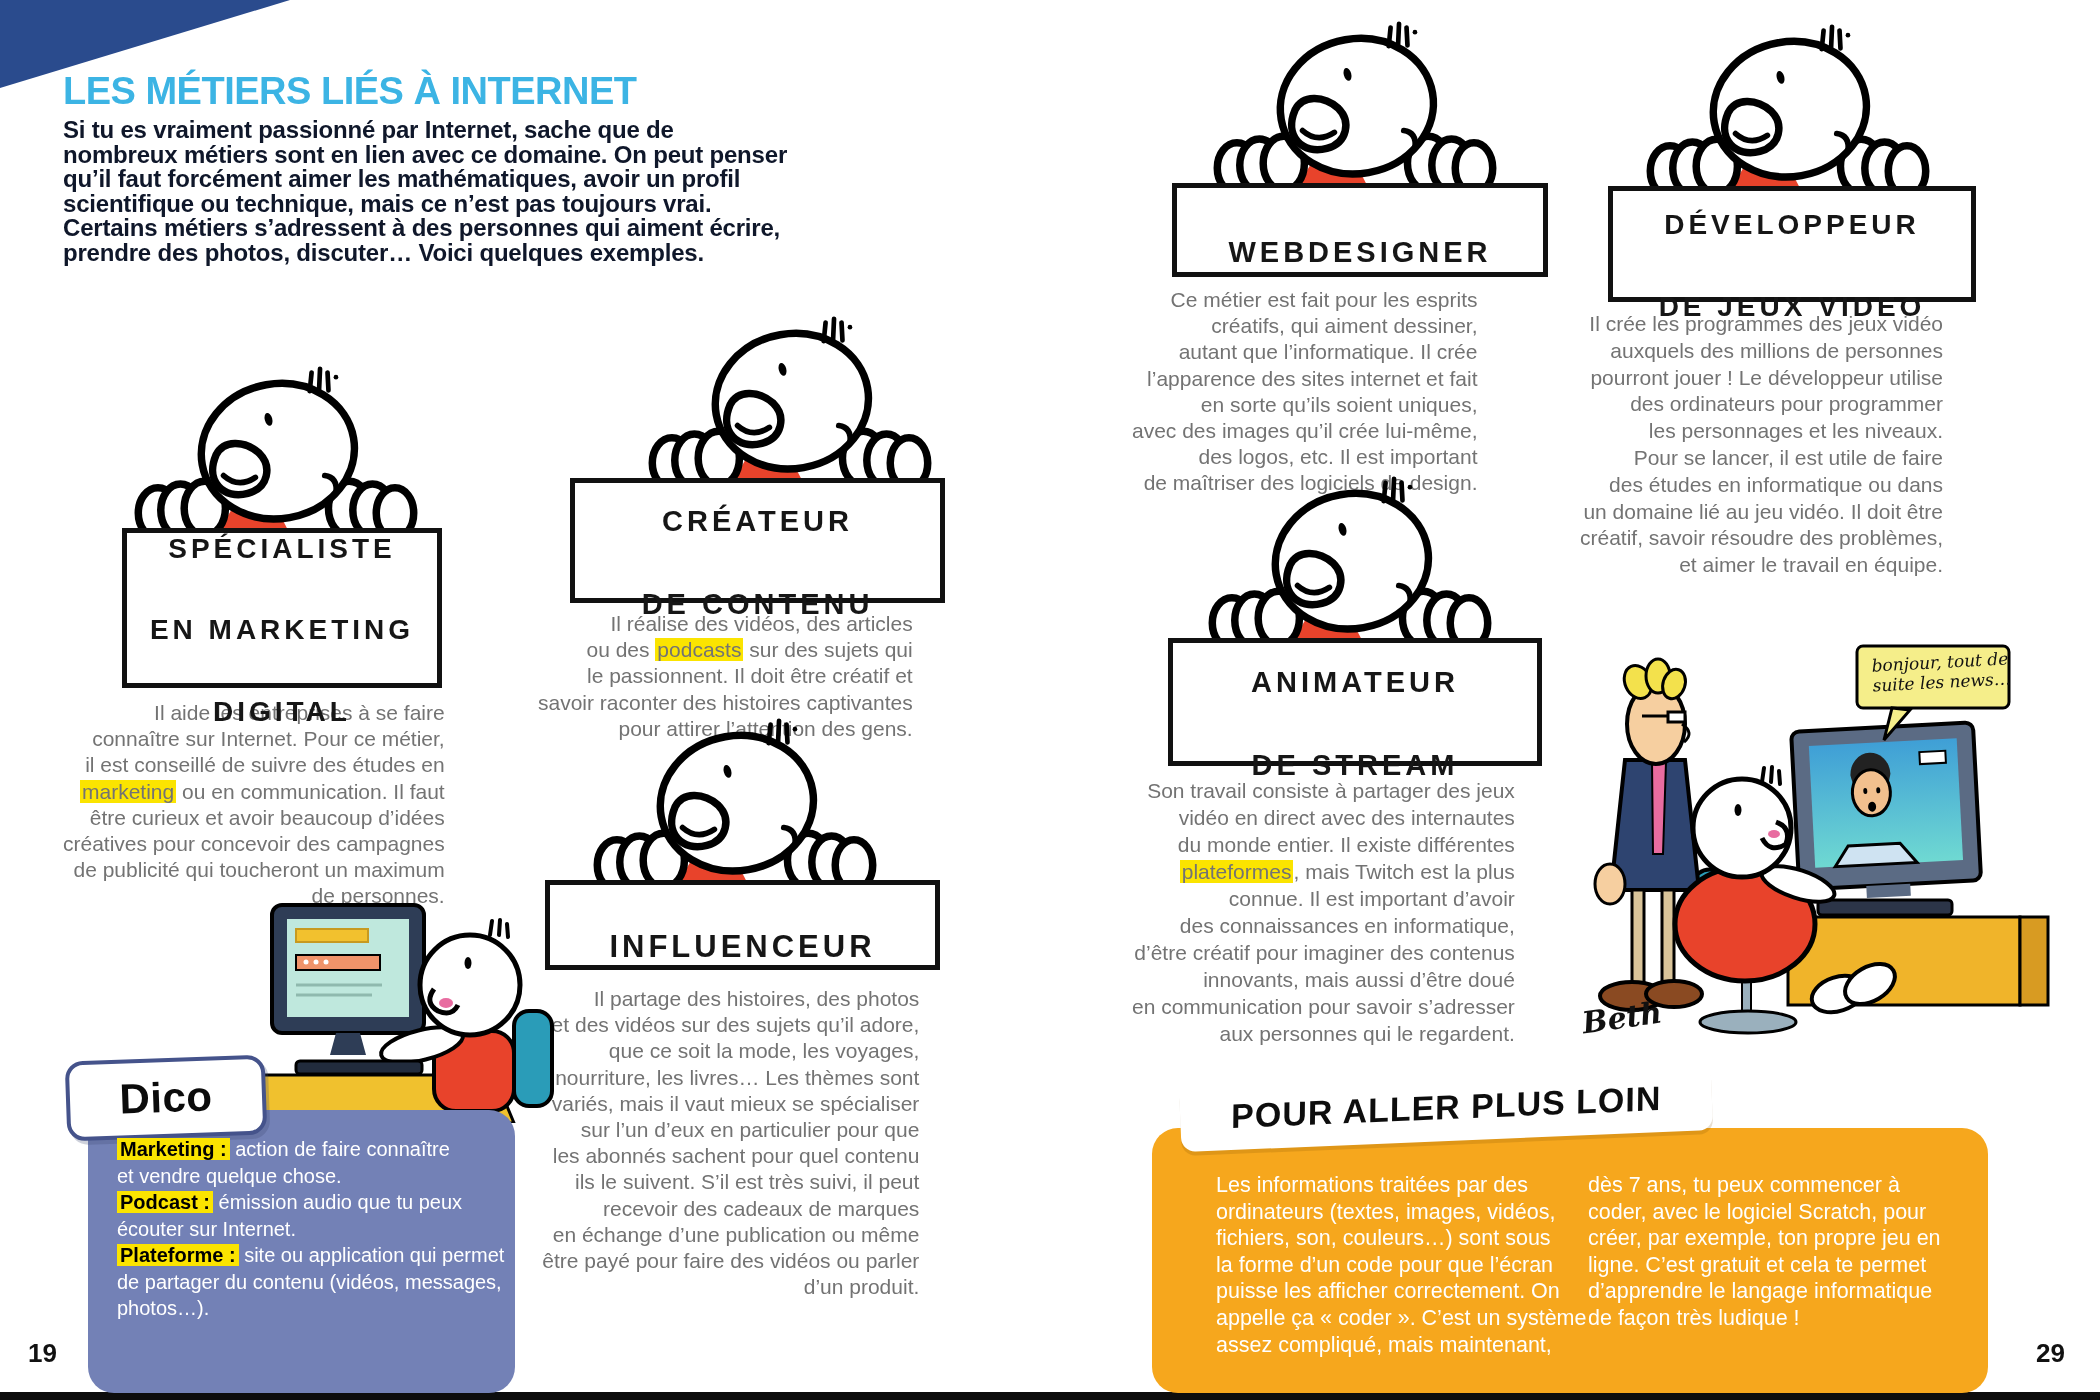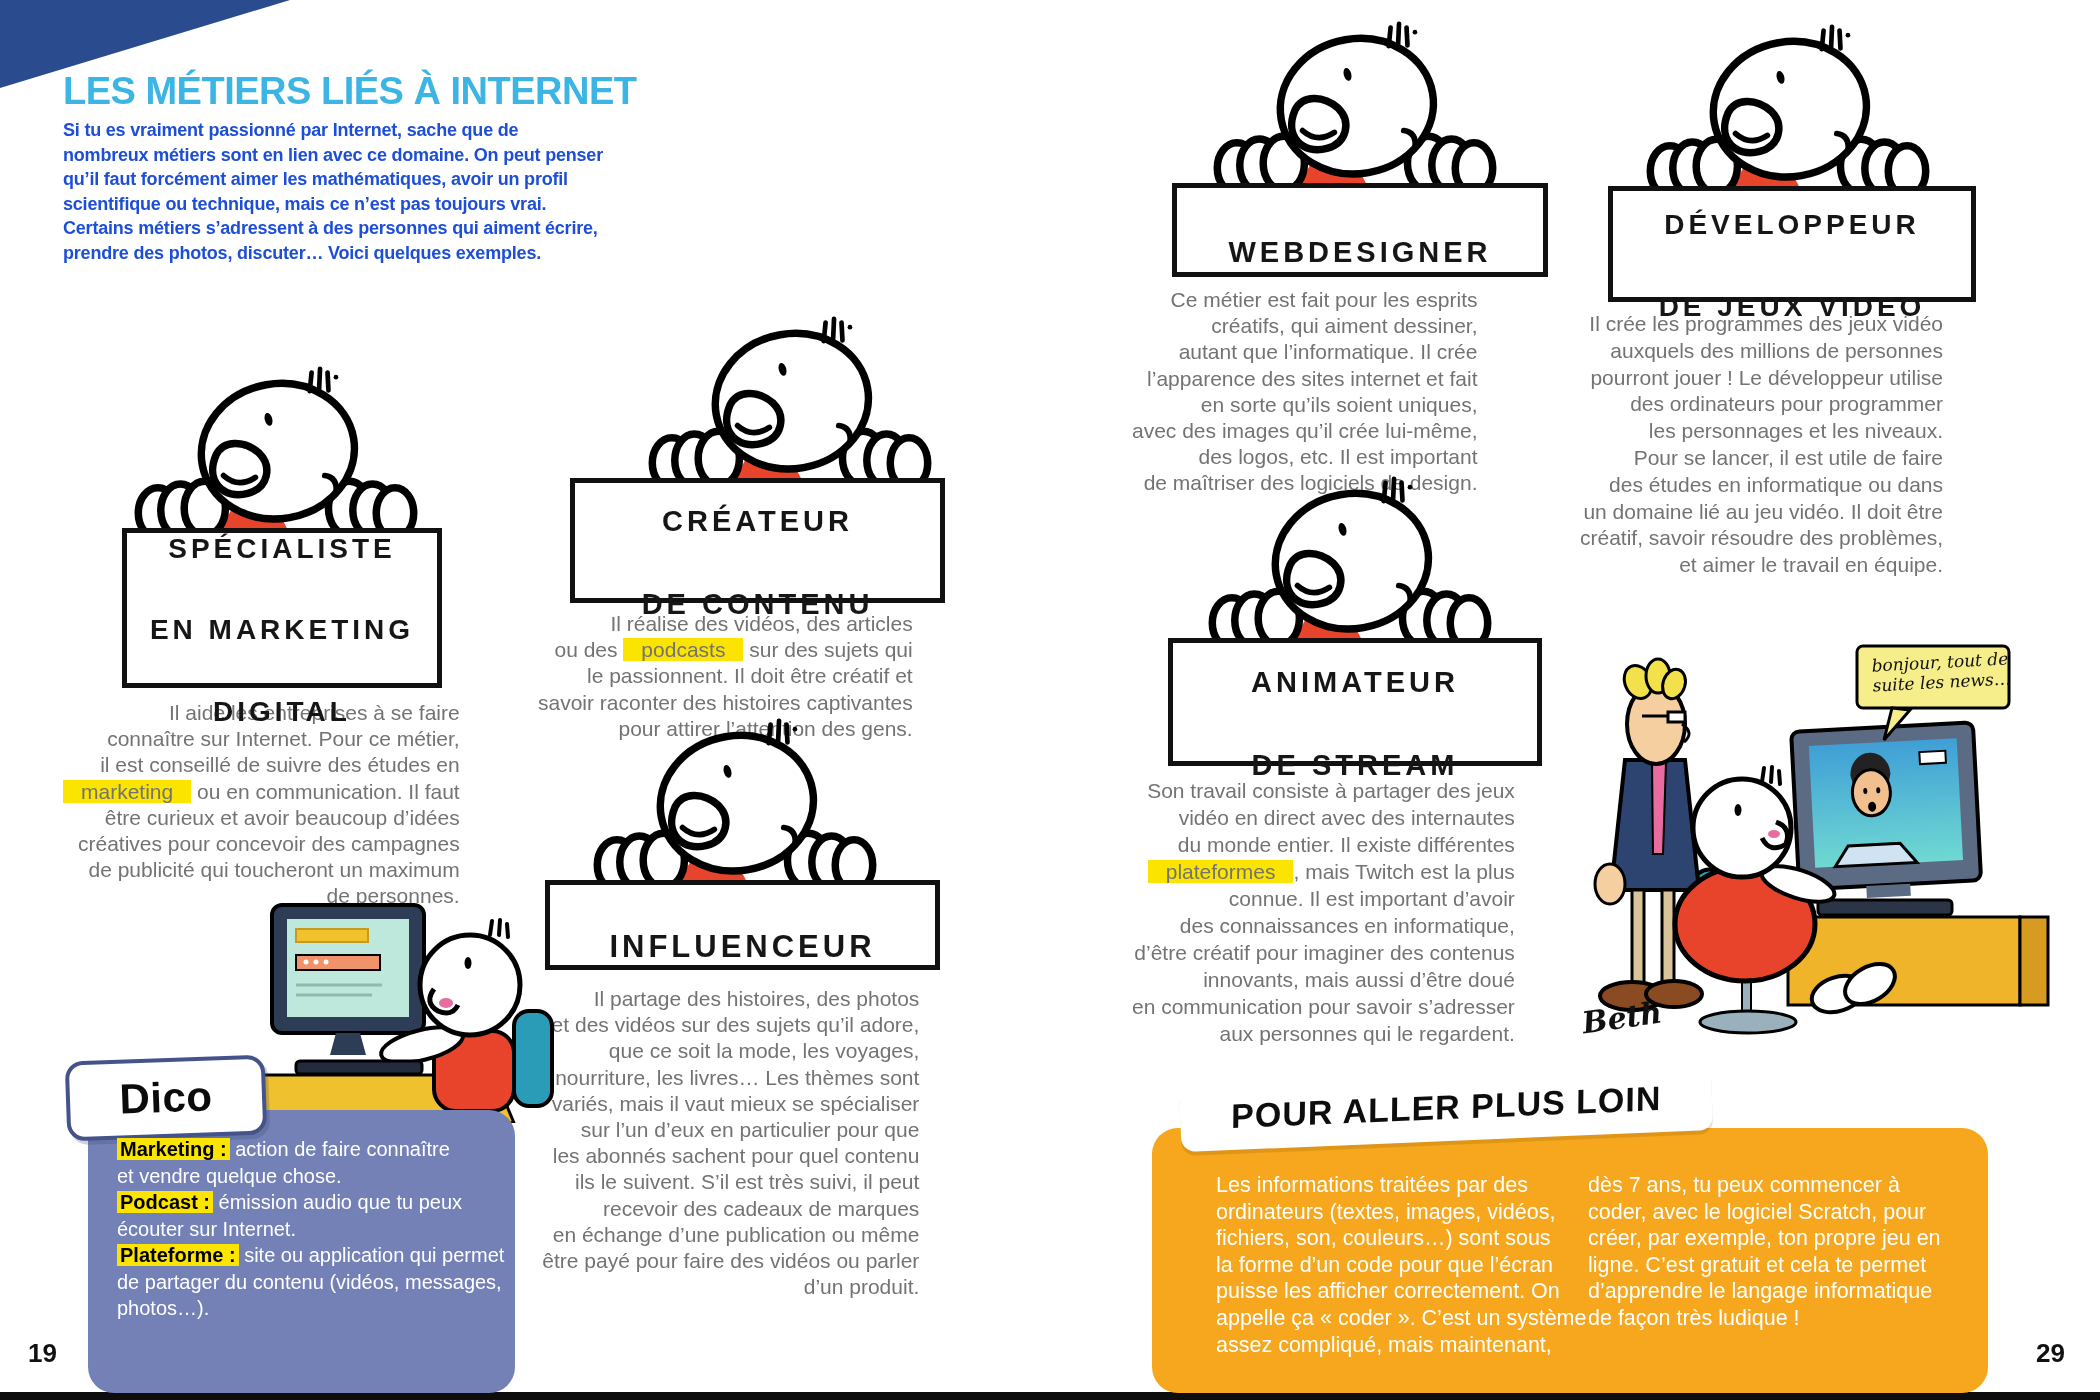--- a/index.html
+++ b/index.html
@@ -9,7 +9,7 @@
   .ln{white-space:pre;}
   
   .headline{font-size:38px;font-weight:800;color:#3cb4e4;letter-spacing:-0.5px;}
-  .intro{font-size:18px;line-height:24.5px;font-weight:700;color:#1d4ed8;letter-spacing:-0.2px;}
+  .intro{font-size:24px;line-height:24.5px;font-weight:700;color:#0f172a;letter-spacing:-0.2px;}
   
   .sign{background:#fff;border:5px solid #111;display:flex;flex-direction:column;
         align-items:center;justify-content:center;text-align:center;z-index:2;

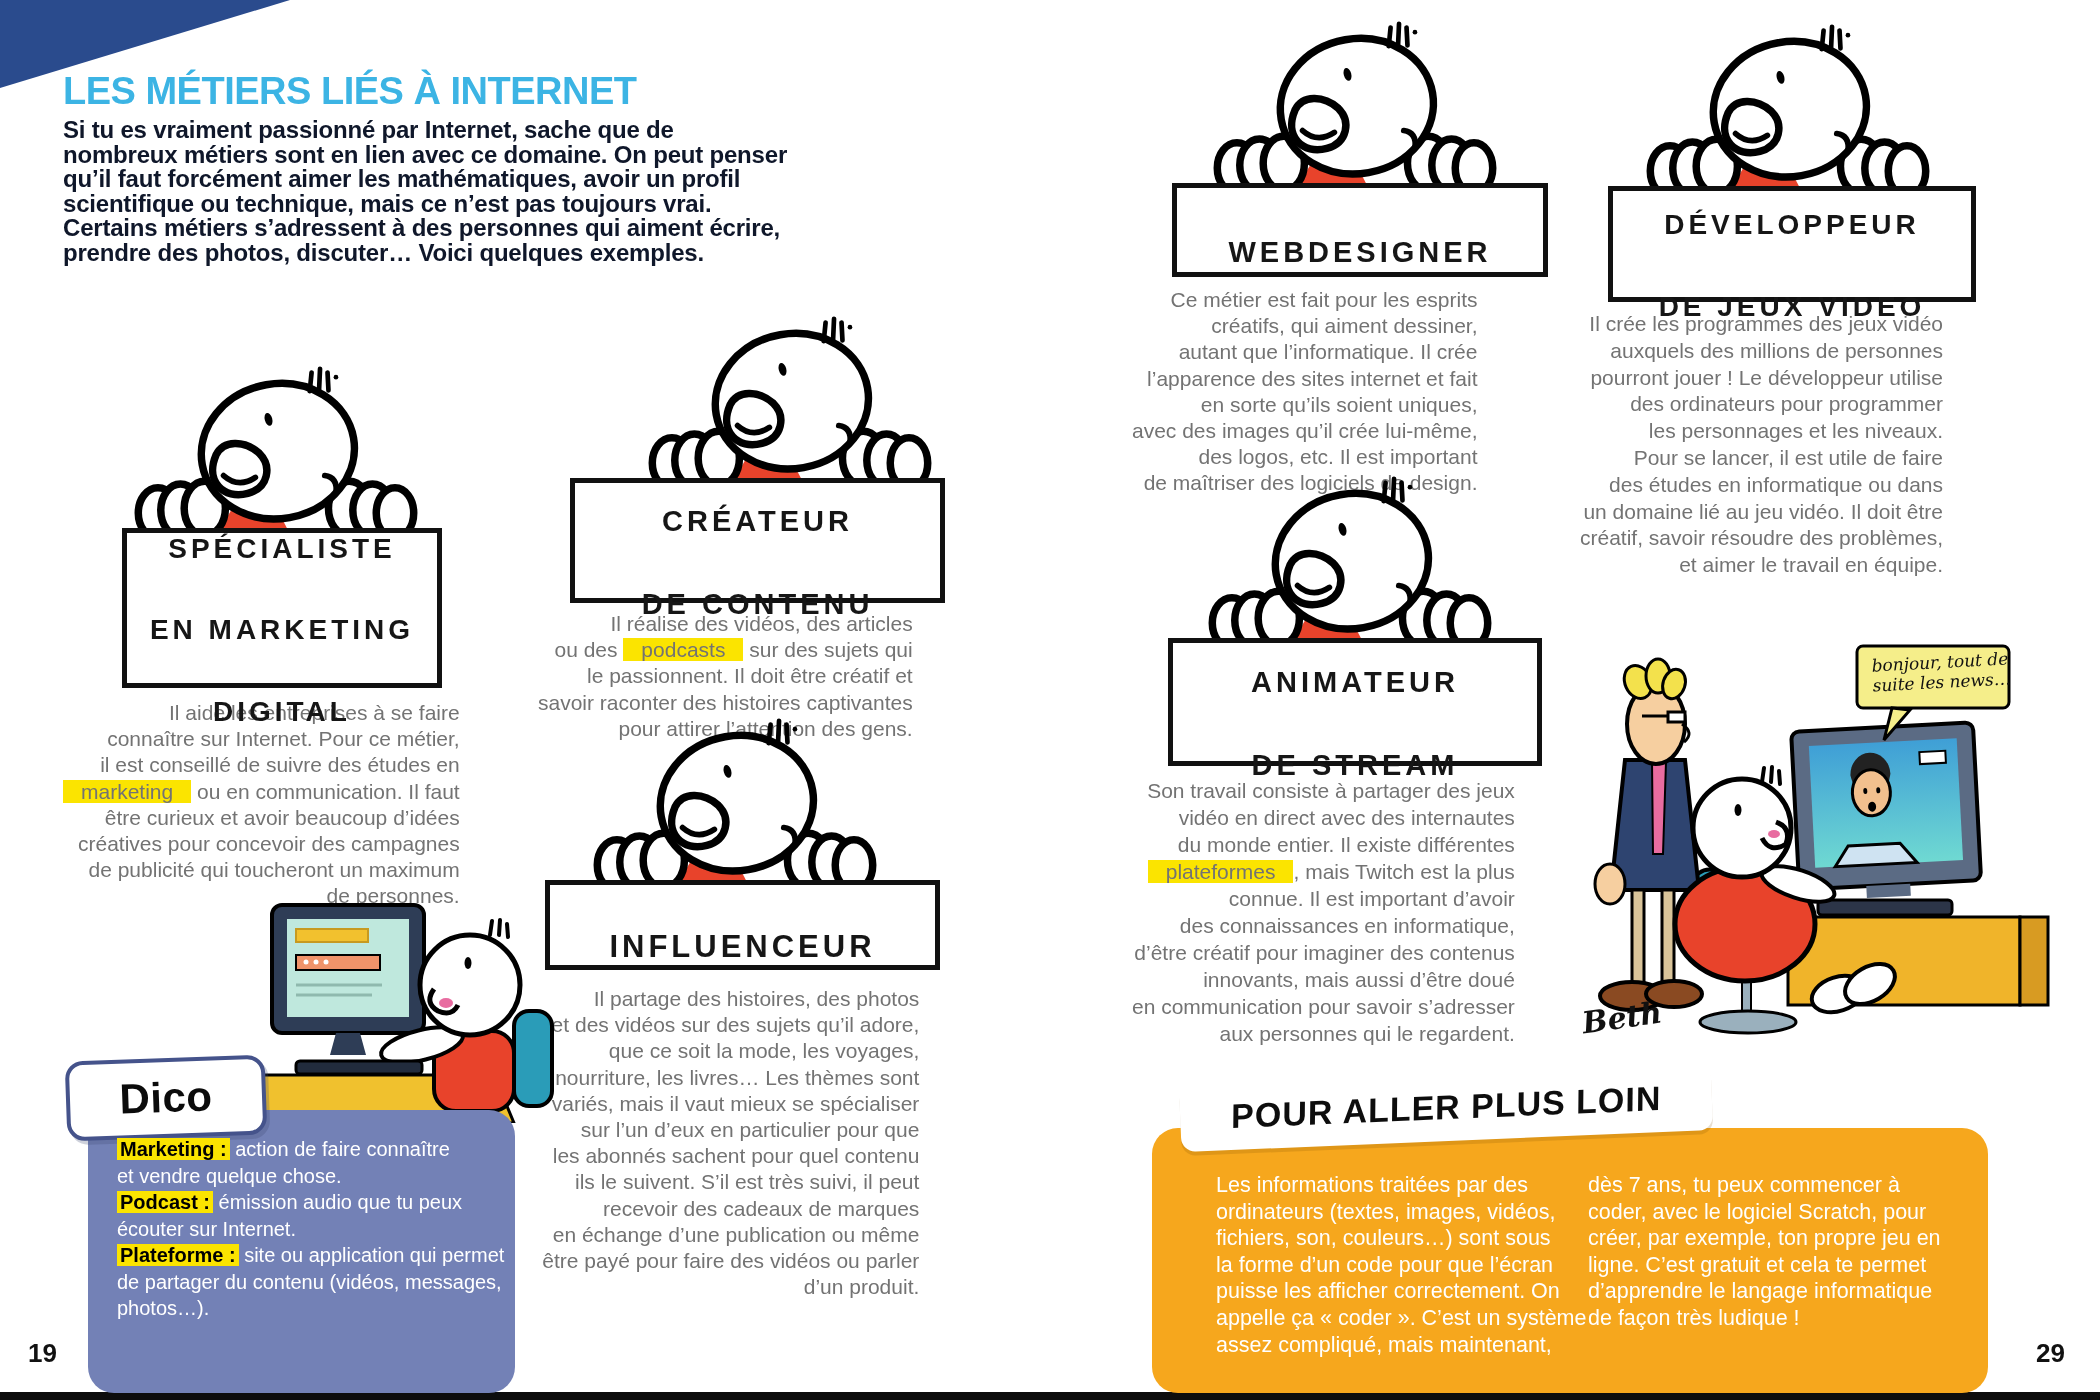--- a/index.html
+++ b/index.html
@@ -18,7 +18,7 @@
   .mascot{z-index:1;}
   
   .para{font-size:21px;line-height:26.2px;color:#737373;text-align:right;}
-  .hl{background:#fbe400;padding:0 18px;}
+  .hl{background:#fbe400;padding:0 2px;}
   .dt{background:#fbe400;color:#000;font-weight:700;padding:0 3px;}
   
   .dico-box{background:#7381b6;border-radius:26px;z-index:3;}

